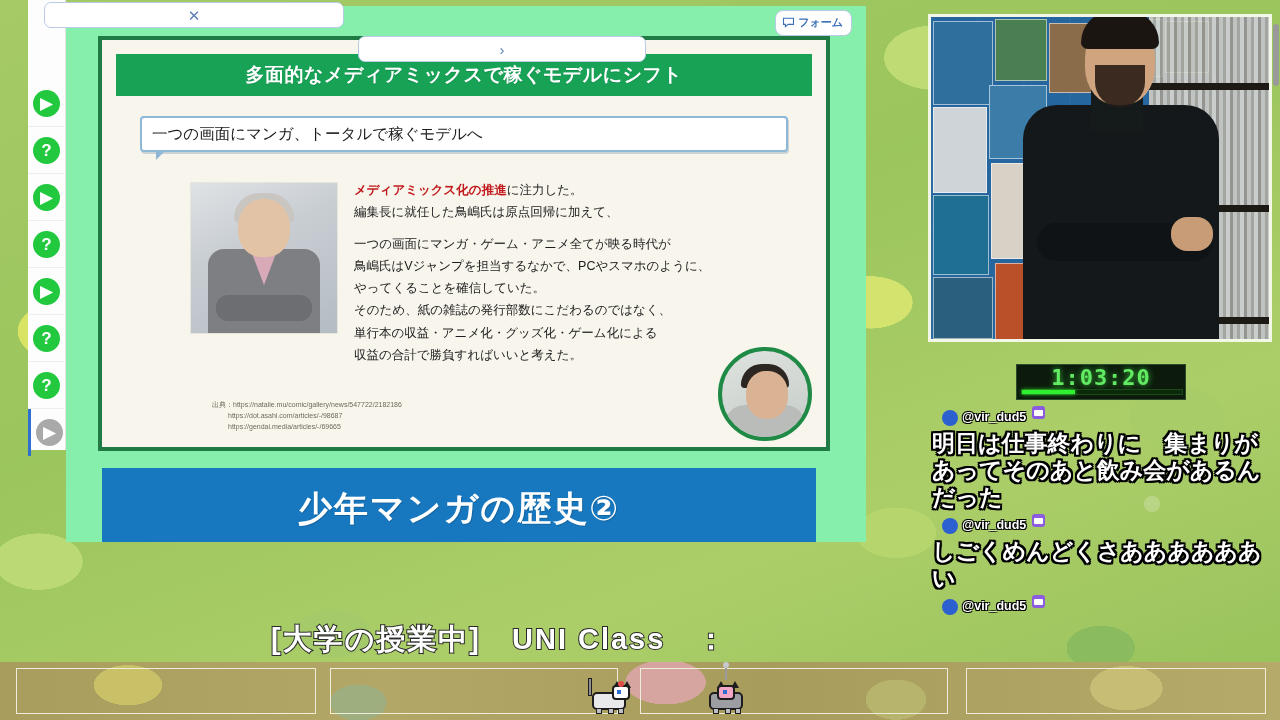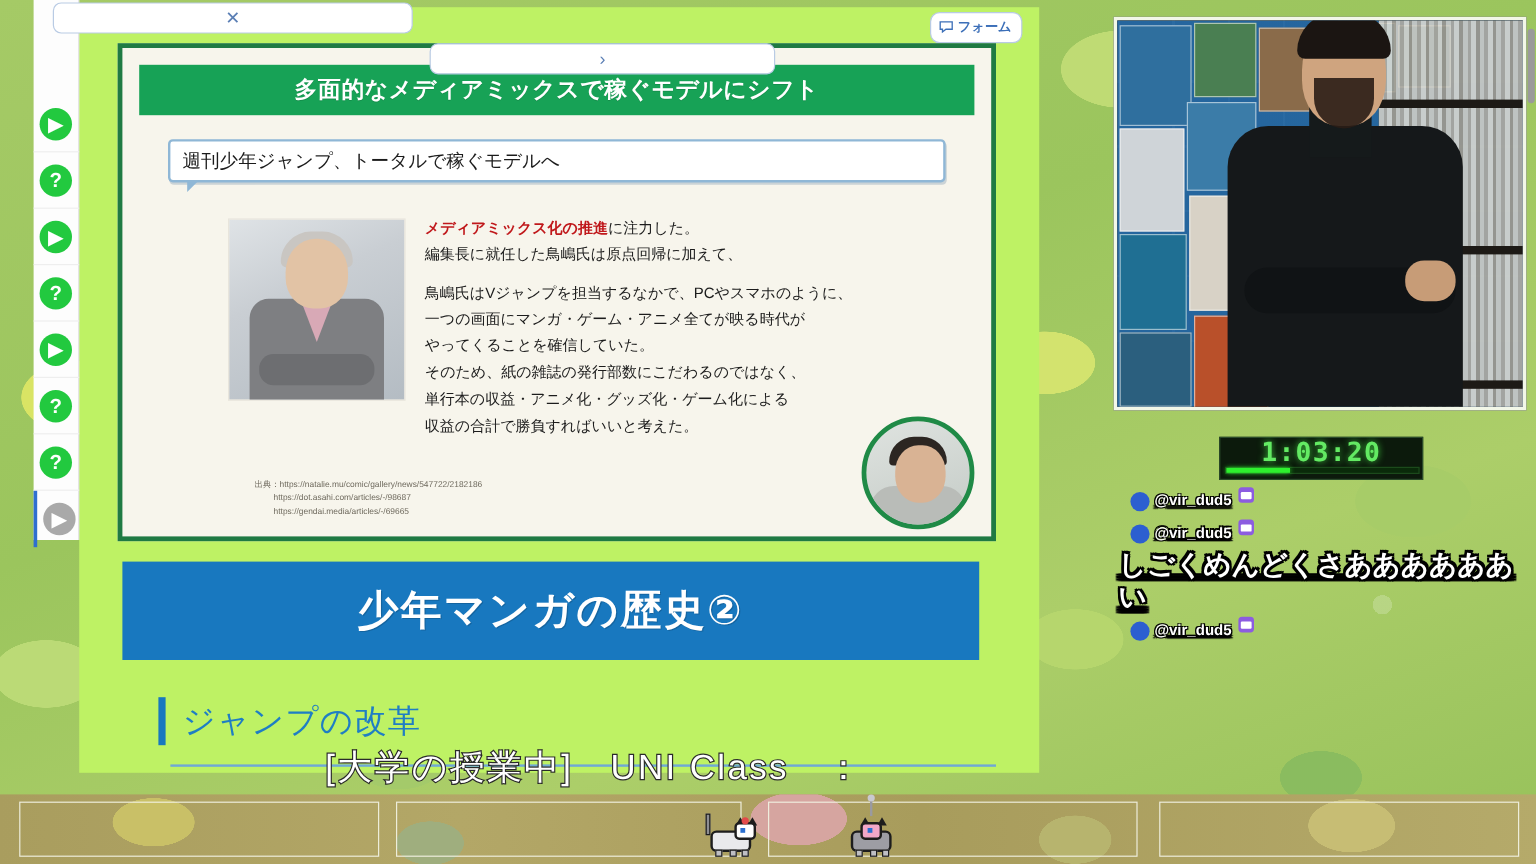--- a/index.html
+++ b/index.html
@@ -65,8 +65,8 @@
 
   
   .doc {
-    position:absolute; left:66px; top:6px; width:800px; height:638px;
-    background:#bef264; overflow:hidden; z-index:5;
+    position:absolute; left:66px; top:6px; width:800px; height:536px;
+    background:#86efac; overflow:hidden; z-index:5;
   }
   .doc-tab {
     position:absolute; left:20px; top:8px;

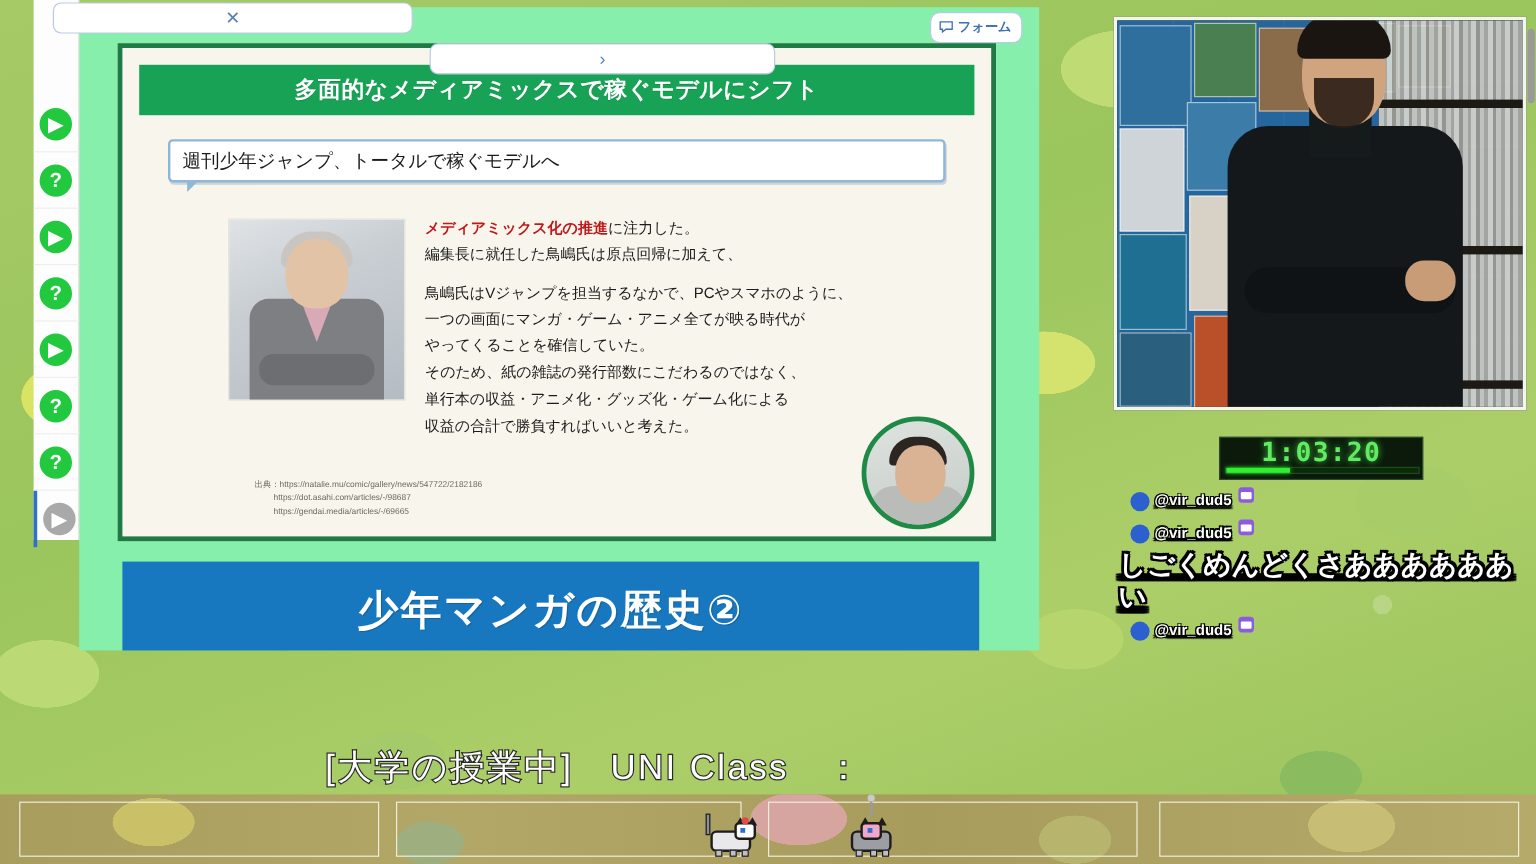--- a/index.html
+++ b/index.html
@@ -397,7 +397,7 @@
       </div>
 
       <div class="s1-callout">
-        <span>週刊少年ジャンプ、トータルで稼ぐモデルへ</span>
+        <span>一つの画面にマンガ、トータルで稼ぐモデルへ</span>
       </div>
 
       <div class="s1-photo">

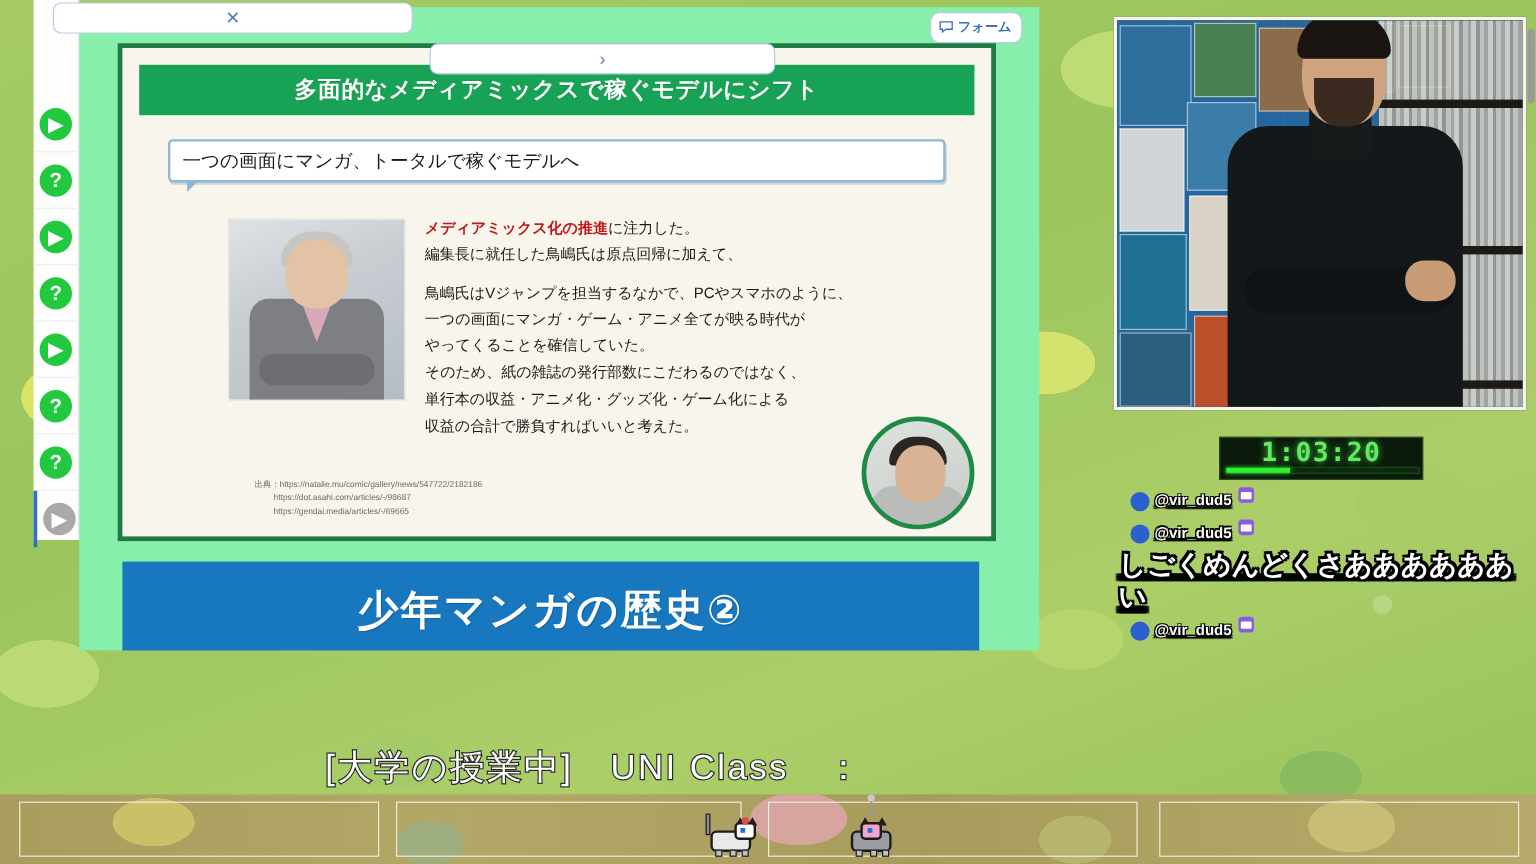--- a/index.html
+++ b/index.html
@@ -416,8 +416,8 @@
           <span>編集長に就任した鳥嶋氏は原点回帰に加えて、</span>
         </p>
         <div class="gap"></div>
+        <p><span>一つの画面にマンガ・ゲーム・アニメ全てが映る時代が</span></p>
         <p><span>鳥嶋氏はVジャンプを担当するなかで、PCやスマホのように、</span></p>
-        <p><span>一つの画面にマンガ・ゲーム・アニメ全てが映る時代が</span></p>
         <p><span>やってくることを確信していた。</span></p>
         <p><span>そのため、紙の雑誌の発行部数にこだわるのではなく、</span></p>
         <p><span>単行本の収益・アニメ化・グッズ化・ゲーム化による</span></p>

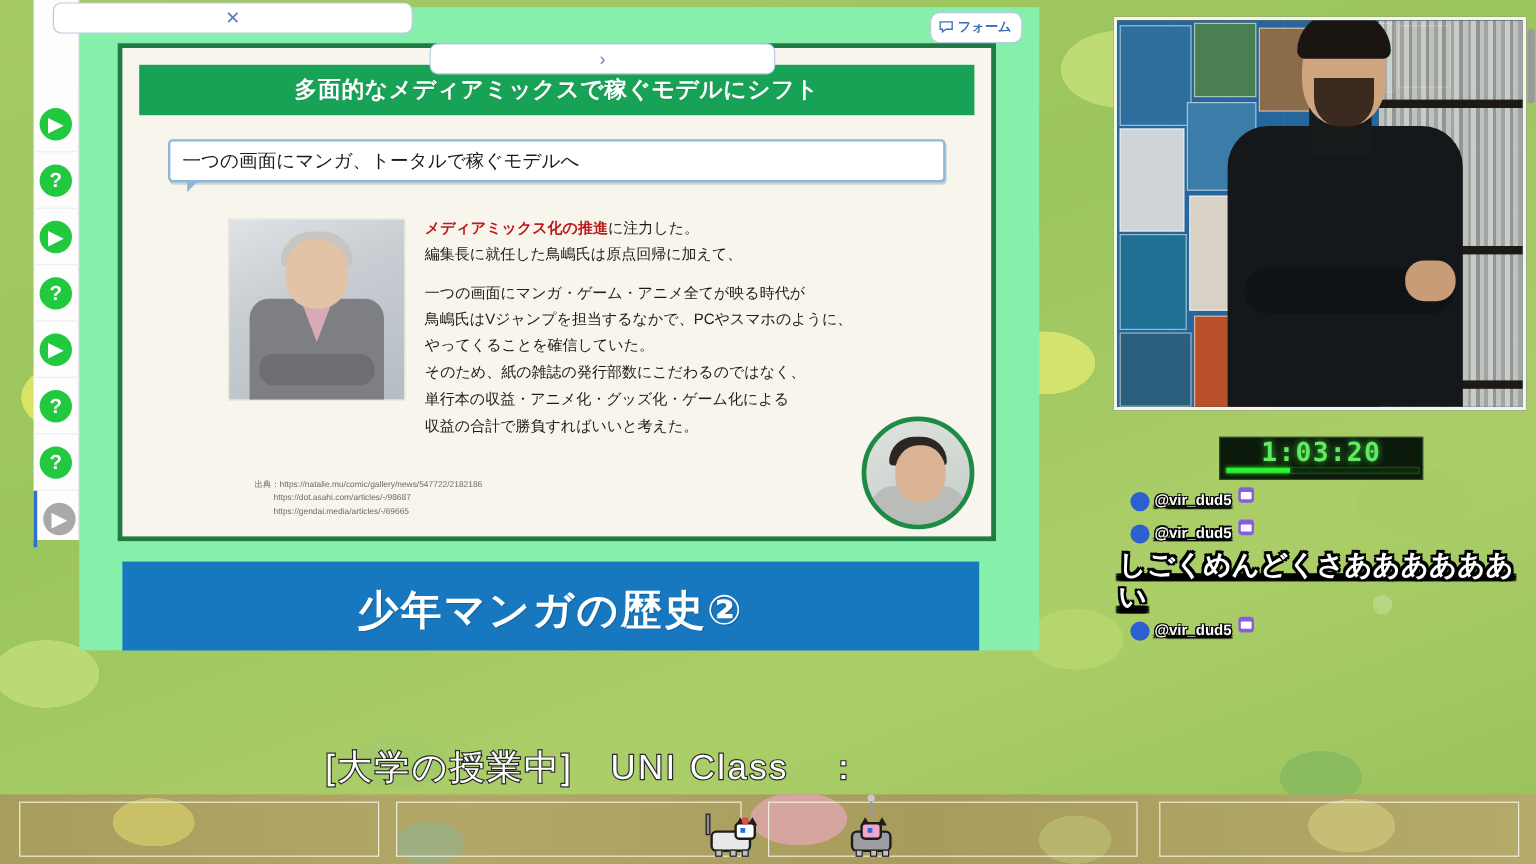--- a/index.html
+++ b/index.html
@@ -271,7 +271,7 @@
   .timer-fill { height:100%; background:#2ef02e; box-shadow:0 0 4px #2ef02e; }
 
   .msgs { position:absolute; left:0; top:56px; width:344px; }
-  .msg { padding:0 4px 1px 4px;text-decoration:underline; }
+  .msg { padding:0 4px 1px 4px; }
   .msg-line { display:flex; align-items:flex-start; flex-wrap:wrap; }
   .dot {
     width:16px; height:16px; border-radius:50%; background:#2c5fd0;

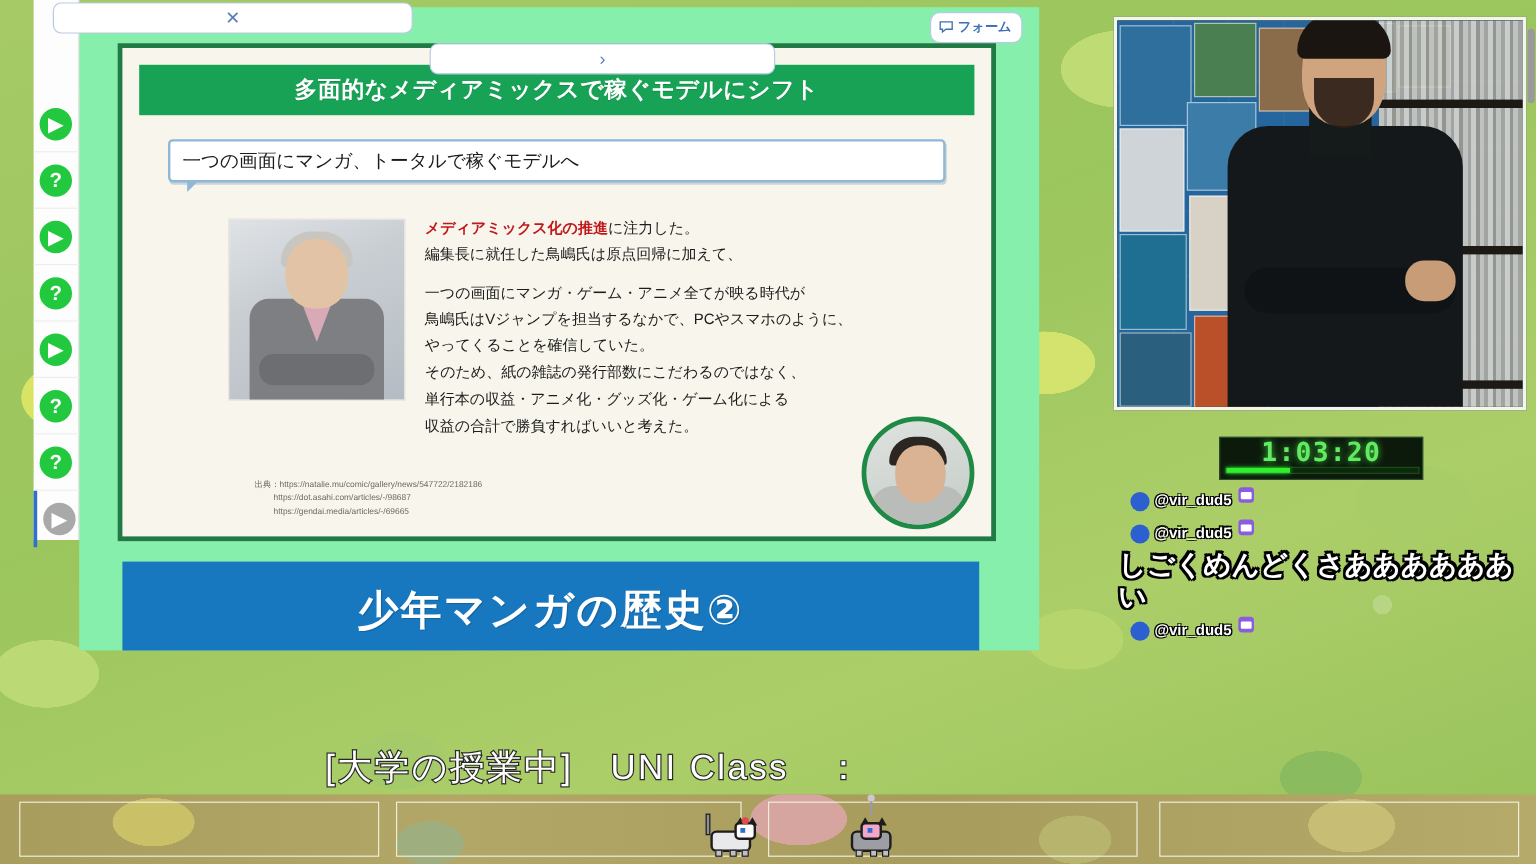--- a/index.html
+++ b/index.html
@@ -505,6 +505,7 @@
           <span class="dot"></span>
           <span class="uname">@vir_dud5</span>
           <span class="ubadge"></span>
+          <span class="mtext">明日は仕事終わりに　集まりがあってそのあと飲み会があるんだった</span>
         </div>
       </div>
 

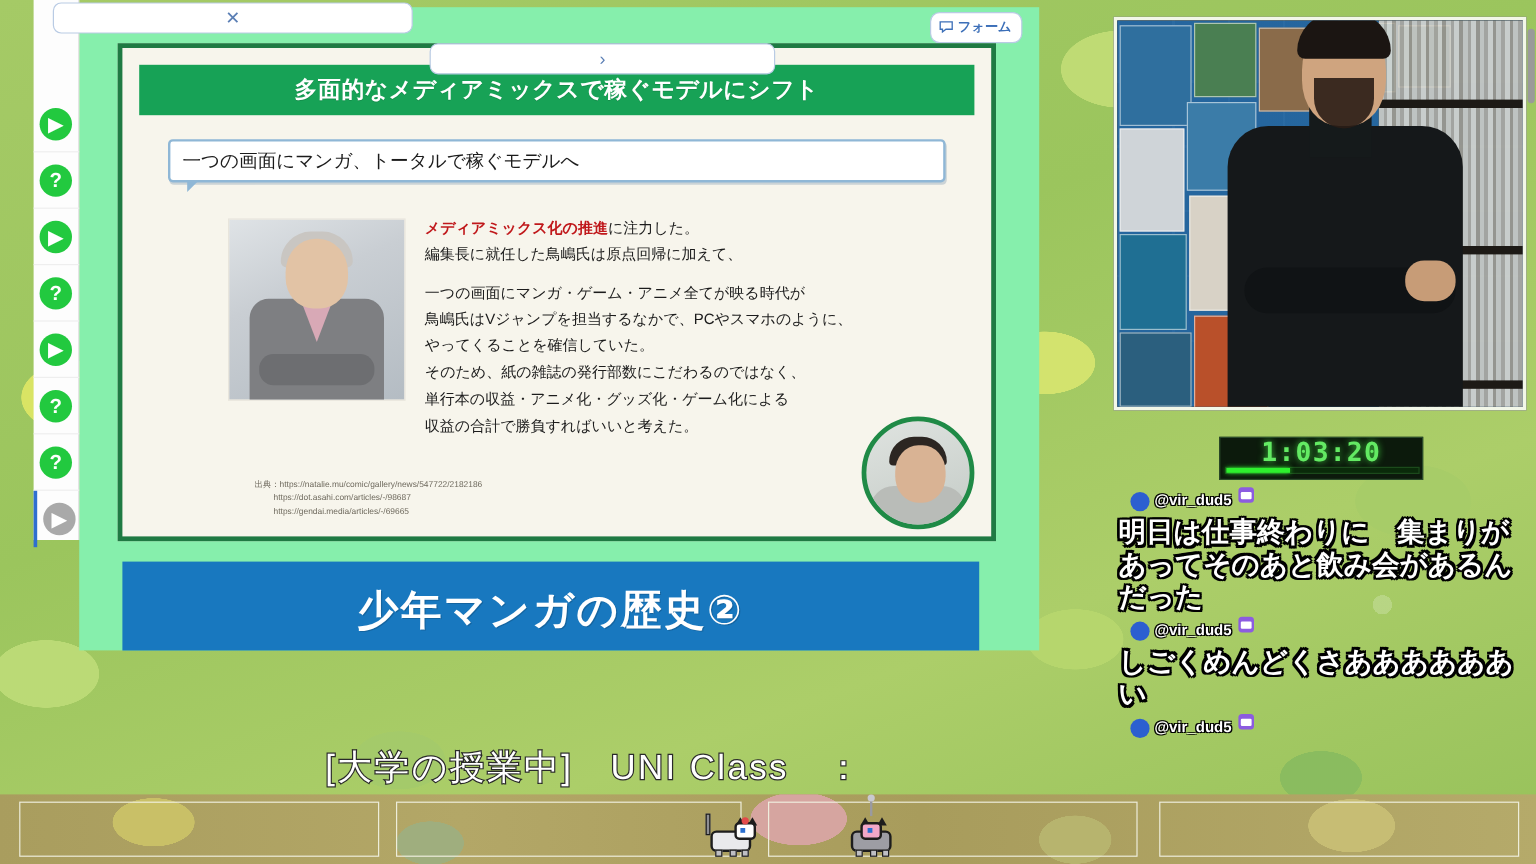--- a/index.html
+++ b/index.html
@@ -186,7 +186,7 @@
   
   .caption-overlay {
     position:absolute; left:235px; top:620px; z-index:9;
-    font-size:29px; font-weight:normal; letter-spacing:2px; white-space:nowrap;
+    font-size:29px; font-weight:bold; letter-spacing:2px; white-space:nowrap;
     color:#ffffff;
     -webkit-text-stroke:2px #2a2a2a;
     paint-order: stroke fill;

